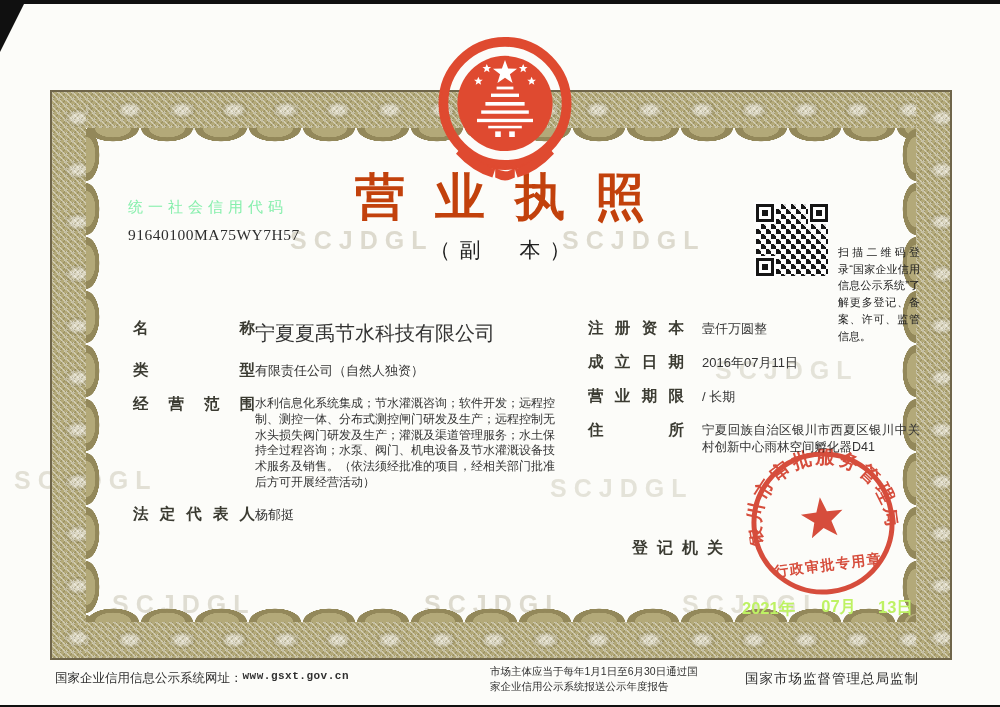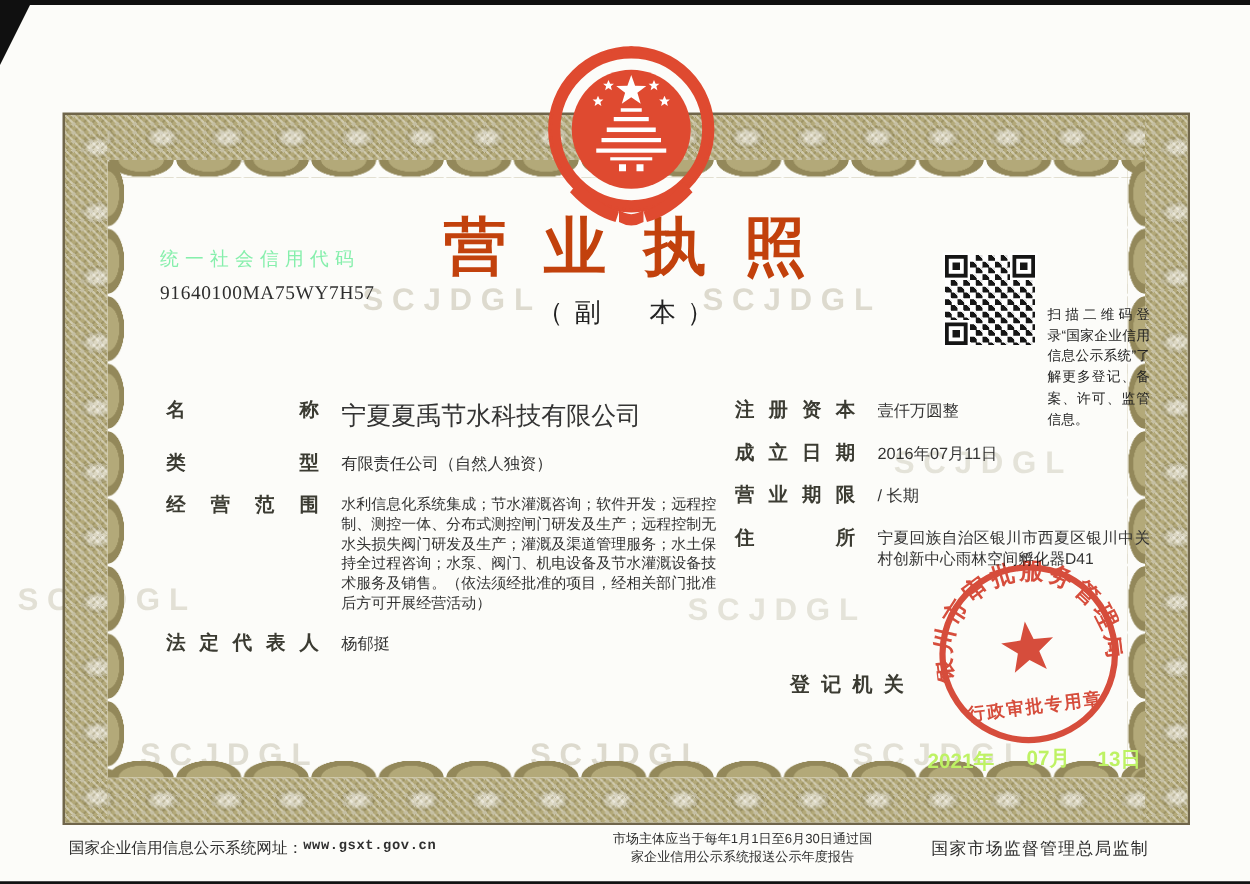--- a/index.html
+++ b/index.html
@@ -69,7 +69,7 @@
   .row{display:flex;align-items:flex-start;margin-bottom:13px;}
   .flabel{flex:none;font-size:15.5px;font-weight:bold;color:#3b3b32;
           text-align:justify;text-align-last:justify;}
-  .col-left .flabel{width:122px;margin-right:18px;}
+  .col-left .flabel{width:122px;}
   .col-right .flabel{width:96px;margin-right:18px;}
   .fvalue{font-size:13px;color:#333;padding-top:2px;line-height:1.35;}
   .v-name{font-size:20px;}

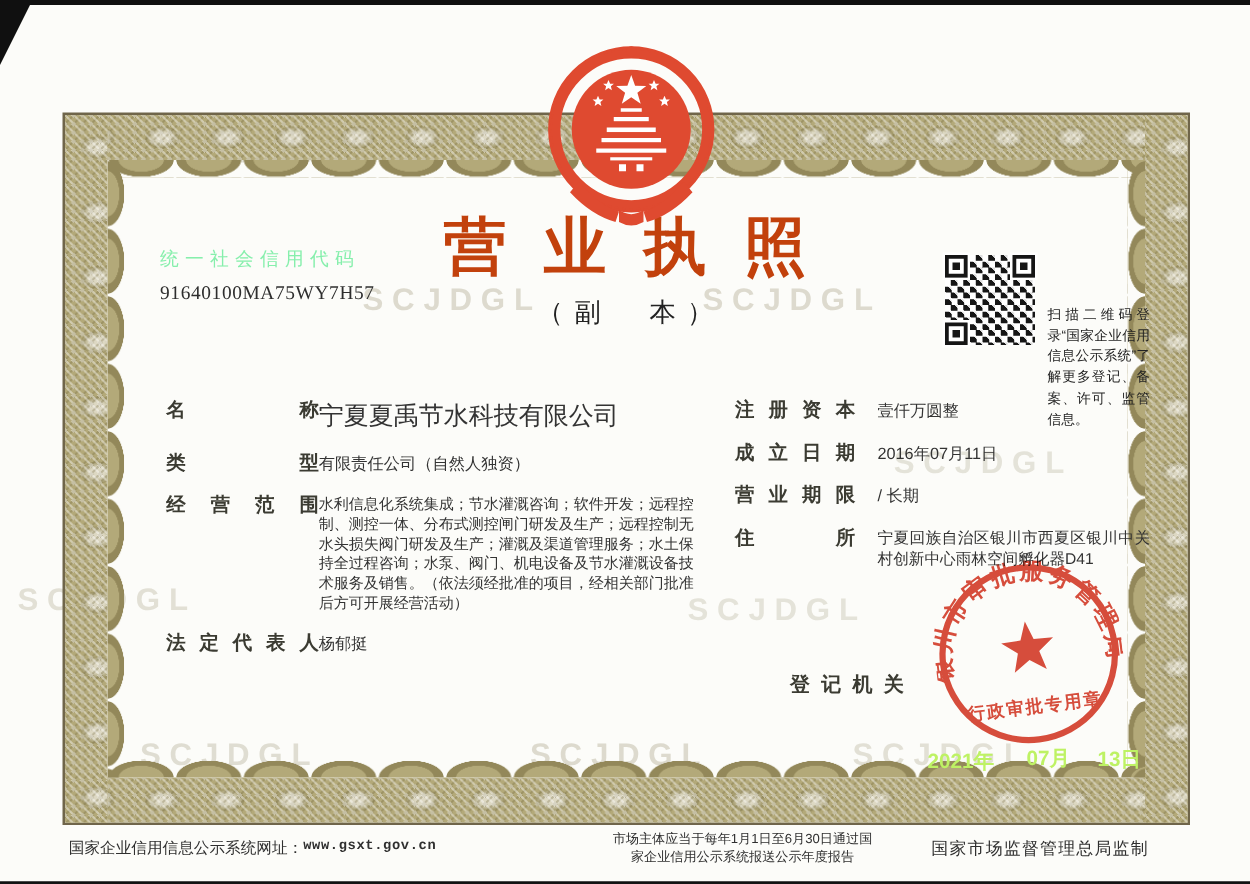--- a/index.html
+++ b/index.html
@@ -86,7 +86,7 @@
   
   .footer-left{position:absolute;left:55px;top:670px;z-index:3;font-size:12.5px;color:#2f2f2f;}
   .footer-left .url{font-family:"Liberation Mono",monospace;font-size:11px;font-weight:bold;display:inline-block;transform:translateY(-3px);letter-spacing:.5px;}
-  .footer-mid{position:absolute;left:490px;top:664px;width:208px;z-index:3;font-size:10.5px;line-height:1.4;color:#2f2f2f;text-align:center;}
+  .footer-mid{position:absolute;left:490px;top:664px;width:208px;z-index:3;font-size:10.5px;line-height:1.4;color:#2f2f2f;}
   .footer-right{position:absolute;left:745px;top:670px;z-index:3;font-size:13.5px;color:#2f2f2f;letter-spacing:1px;}
 </style>
 </head>

